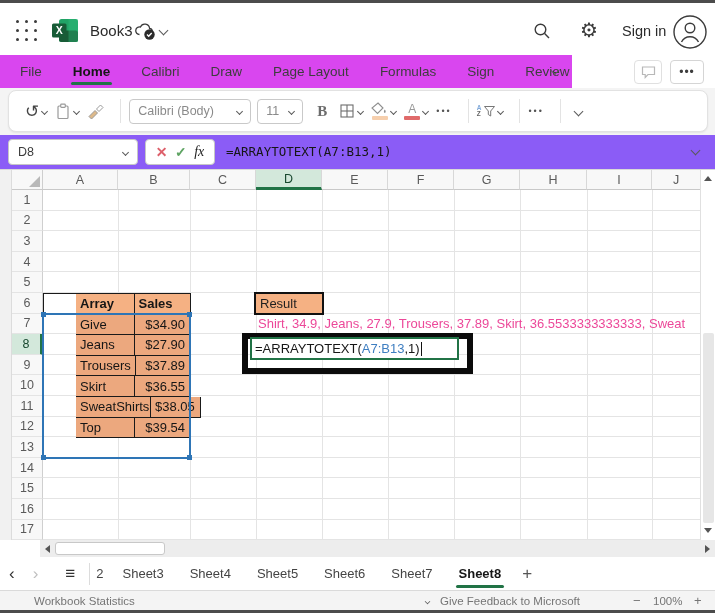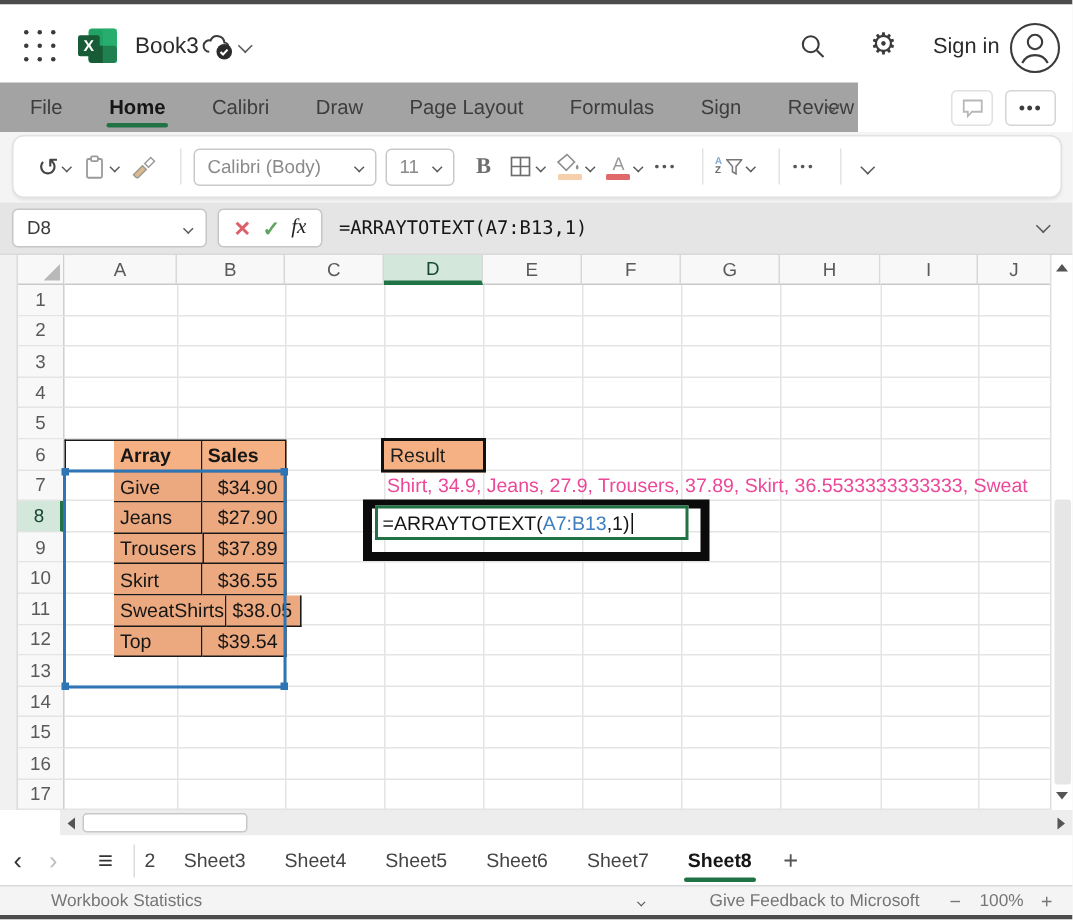--- a/index.html
+++ b/index.html
@@ -30,7 +30,7 @@
   .avatar { left:672px; top:11px; }
 
   
-  .menubar { left:0; top:55px; width:572px; height:33px; background:#a3a3a3; }
+  .menubar { left:0; top:55px; width:572px; height:33px; background:#d946ef; }
   .menu-items { left:18px; top:0; height:33px; display:flex; align-items:center; gap:27px; }
   .menu-item { font-size:13.5px; color:#3d3d3d; cursor:pointer; position:relative; padding:6px 2px; }
   .menu-item.active { font-weight:bold; color:#161616; }

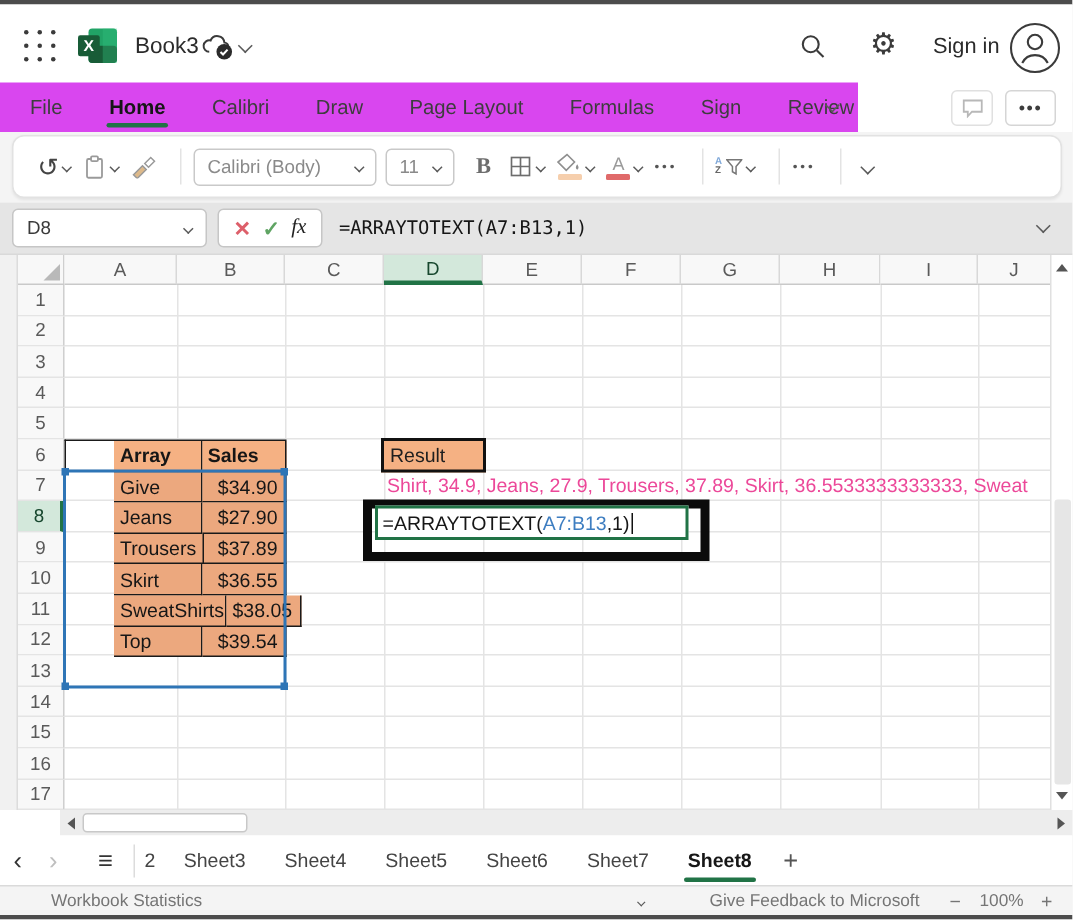--- a/index.html
+++ b/index.html
@@ -64,7 +64,7 @@
   .undo-g { font-size:17px; color:#444; line-height:17px; }
 
   
-  .fbar { left:0; top:135px; width:715px; height:35px; background:#e5e5e5; border-bottom:1px solid #d9d9d9; }
+  .fbar { left:0; top:135px; width:715px; height:35px; background:#8b5cf6; border-bottom:1px solid #d9d9d9; }
   .namebox { left:8px; top:4px; width:130px; height:26px; border:1px solid #c6c6c6; border-radius:4px;
              background:#fff; display:flex; align-items:center; justify-content:space-between; padding:0 9px; }
   .namebox-text { font-size:12.5px; color:#3b3b3b; }

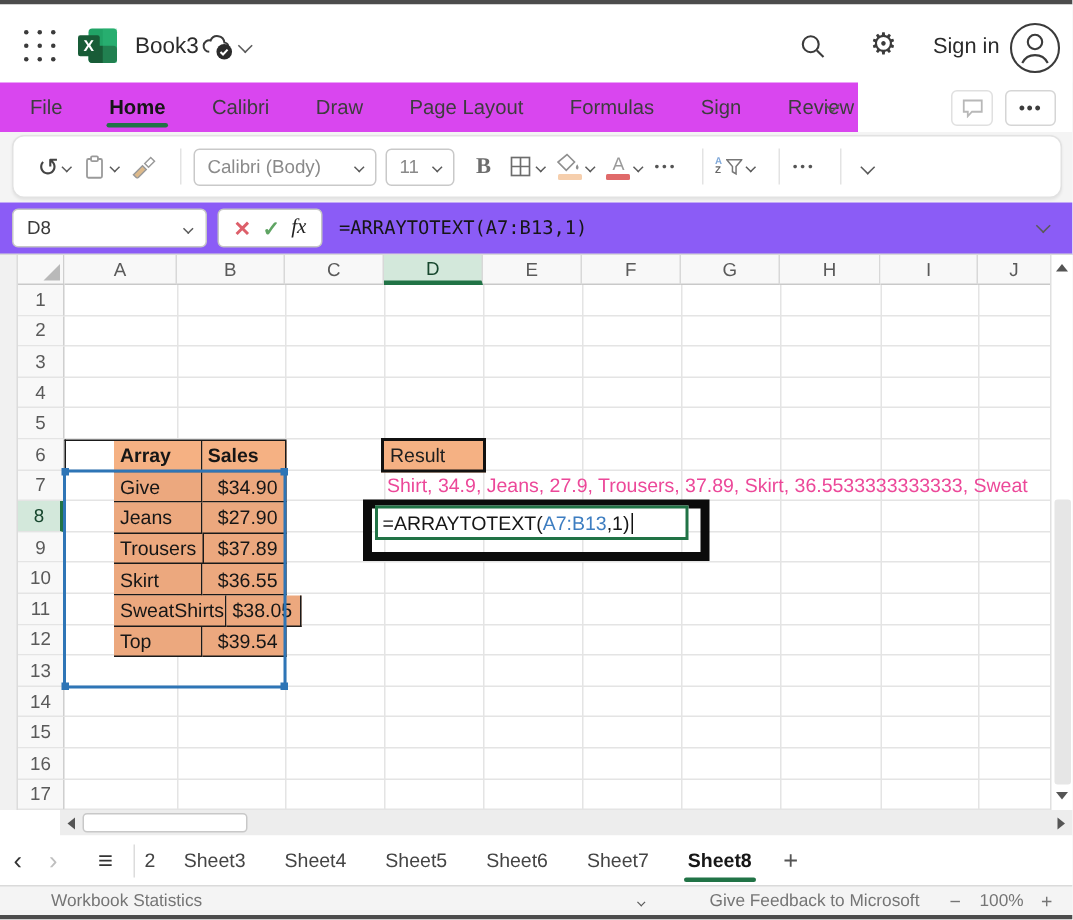--- a/index.html
+++ b/index.html
@@ -150,7 +150,7 @@
                border-top:1px solid #dadada; display:flex; align-items:center; font-size:11.5px; color:#757575; }
   .sb-left { margin-left:34px; cursor:pointer; }
   .sb-chev { position:absolute; left:425px; top:8px; transform:rotate(45deg) scale(.8); }
-  .sb-feedback { position:absolute; left:440px; cursor:pointer;margin-left:33px; }
+  .sb-feedback { position:absolute; left:440px; cursor:pointer; }
   .sb-zoomout { position:absolute; left:633px; font-size:13px; cursor:pointer; }
   .sb-zoom { position:absolute; left:653px; }
   .sb-zoomin { position:absolute; left:694px; font-size:13px; cursor:pointer; }

